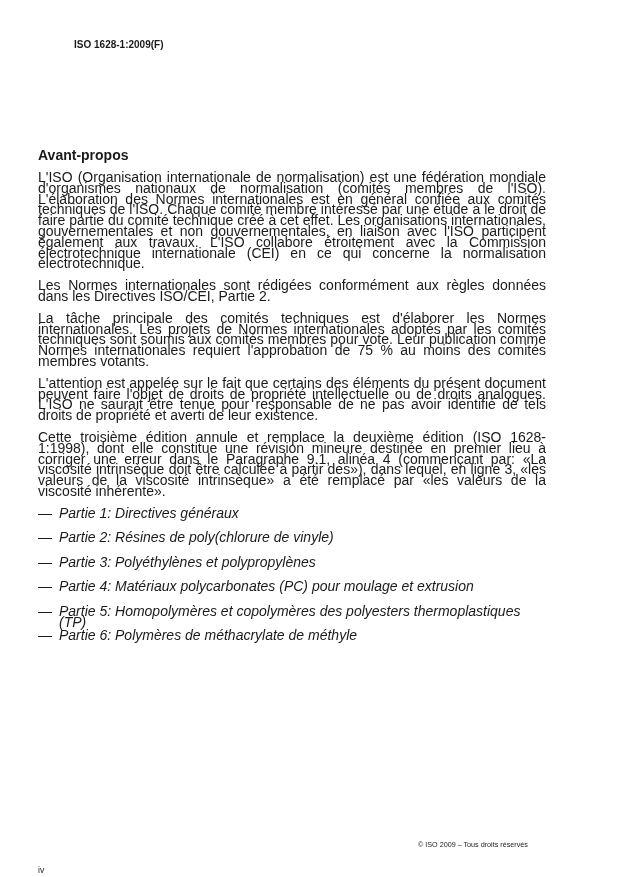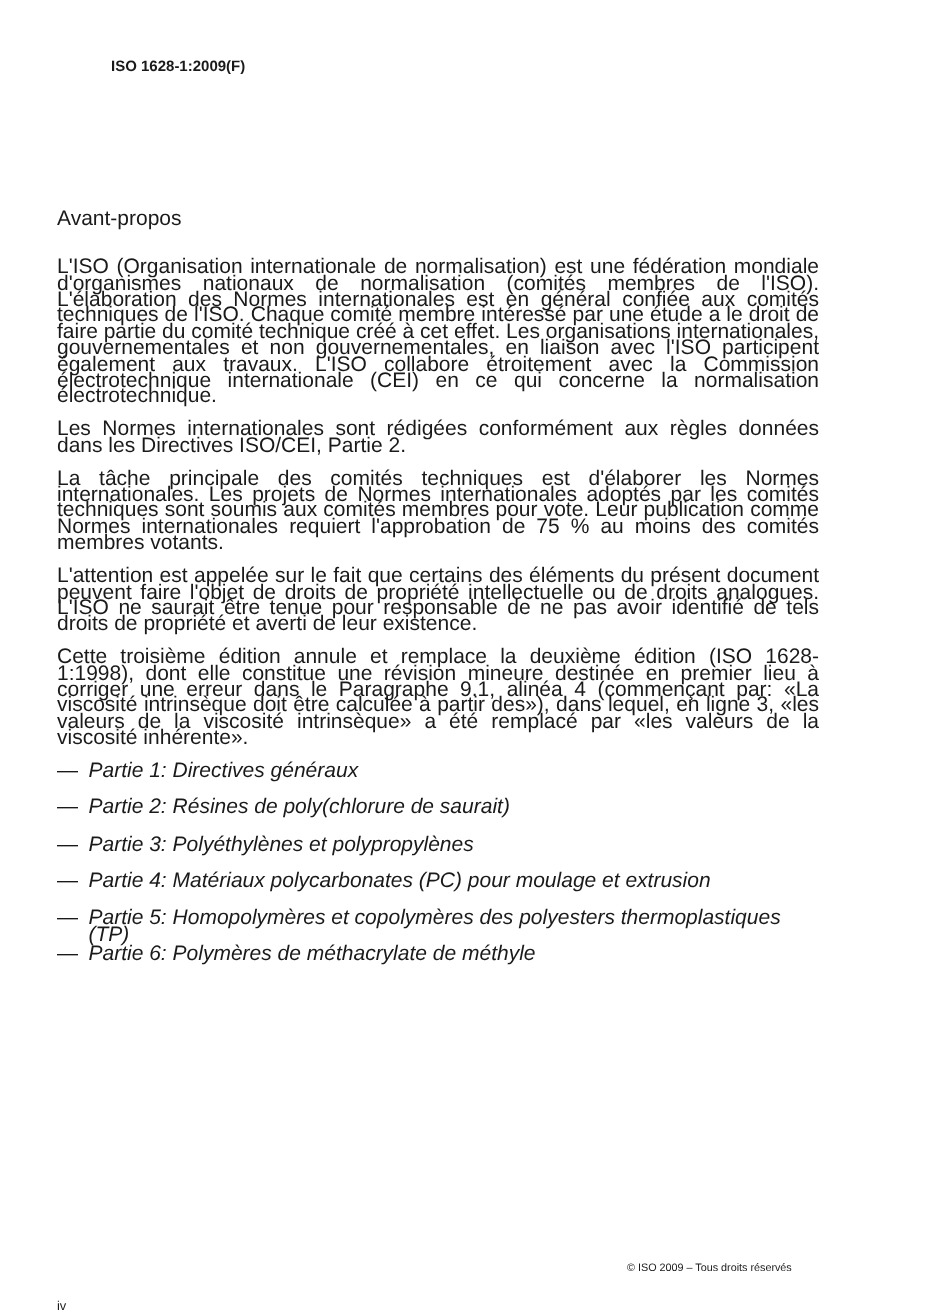--- a/index.html
+++ b/index.html
@@ -6,7 +6,7 @@
   body { width: 619px; height: 877px; position: relative; overflow: hidden;
          font-family: "Liberation Sans", sans-serif; color: #1a1a1a; }
   .header { position: absolute; left: 38px; top: 39px; font-size: 10px; font-weight: bold; margin-left: 36px; }
-  .title { position: absolute; left: 38px; top: 137px; font-size: 14px; font-weight: normal; margin: 0; }
+  .title { position: absolute; left: 38px; top: 147px; font-size: 14px; font-weight: bold; margin: 0; }
   .content { position: absolute; left: 38px; top: 172px; width: 508px; font-size: 14px; line-height: 10.8px; }
   .content p { margin: 0 0 11px 0; text-align: justify; }
   .parts { list-style: none; margin: 0; padding: 0; }

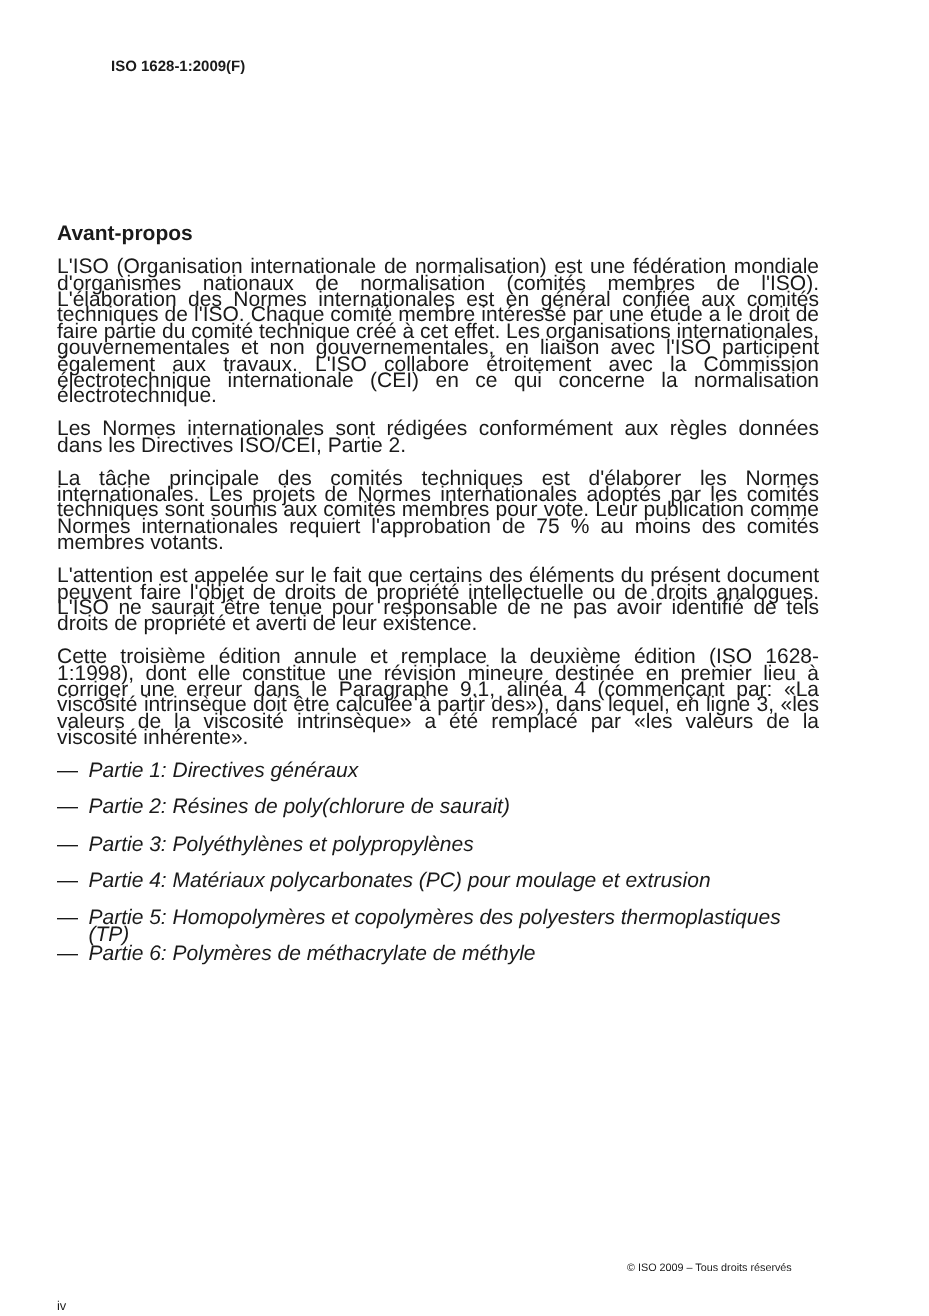--- a/index.html
+++ b/index.html
@@ -36,7 +36,7 @@
       </li>
     <li>
         <span class="dash">—</span>
-        <span class="part-text">Partie 2: Résines de poly(chlorure de saurait)</span>
+        <span class="part-text">Partie 2: Résines de poly(chlorure de vinyle)</span>
       </li>
     <li>
         <span class="dash">—</span>

